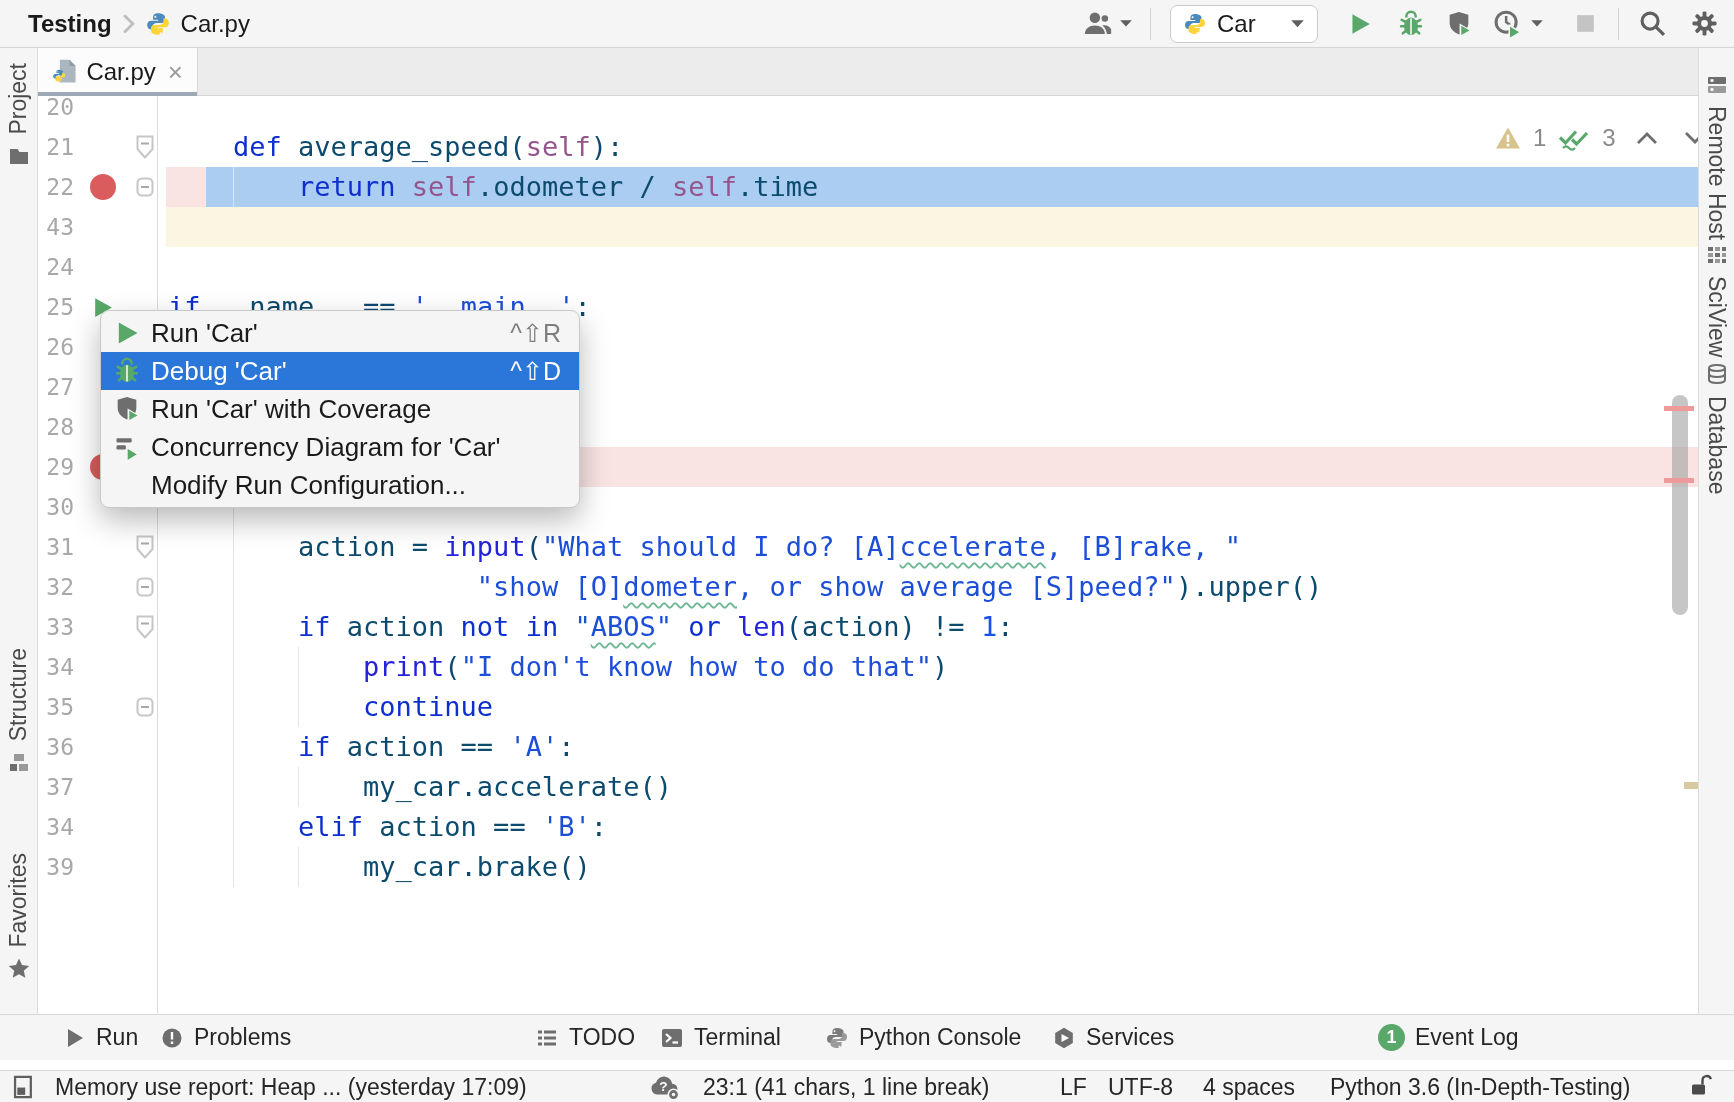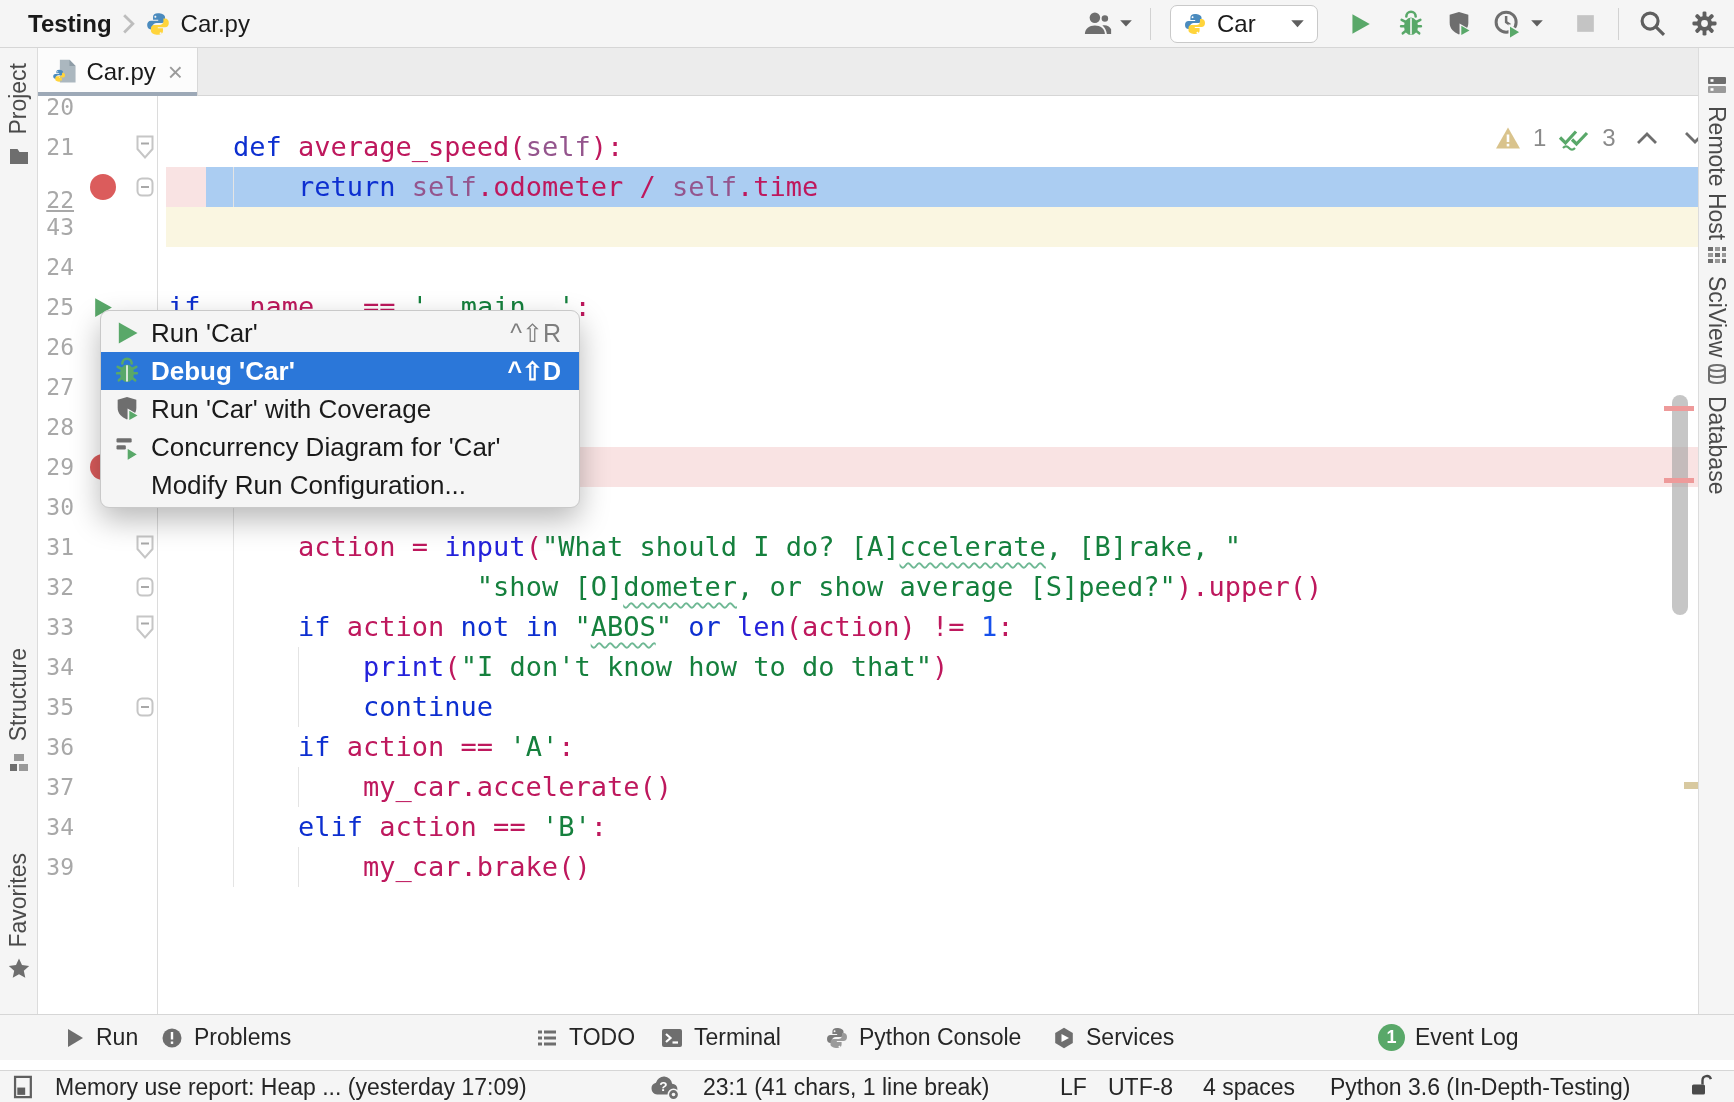--- a/index.html
+++ b/index.html
@@ -42,7 +42,7 @@
   .tok-k { color:#0D2FD0; } .tok-b { color:#2422DB; }
   .tok-s, .tok-sw { color:#15803d; }
   .tok-sw { text-decoration:underline wavy #6FB894; text-decoration-thickness:2px; text-underline-offset:6px; }
-  .tok-p { color:#94558D; } .tok-num { color:#1750EB; } .tok-t { color:#be185d; }
+  .tok-p { color:#94558D; } .tok-num { color:#1750EB; } .tok-t { color:#0c4a6e; }
   .bp-dot { position:absolute; left:52px; width:26px; height:26px; border-radius:50%; background:#DB5C5C; z-index:3; }
   .run-arrow { position:absolute; left:52px; width:25px; height:25px; z-index:3; }
   .fold { position:absolute; left:97px; width:20px; z-index:3; }

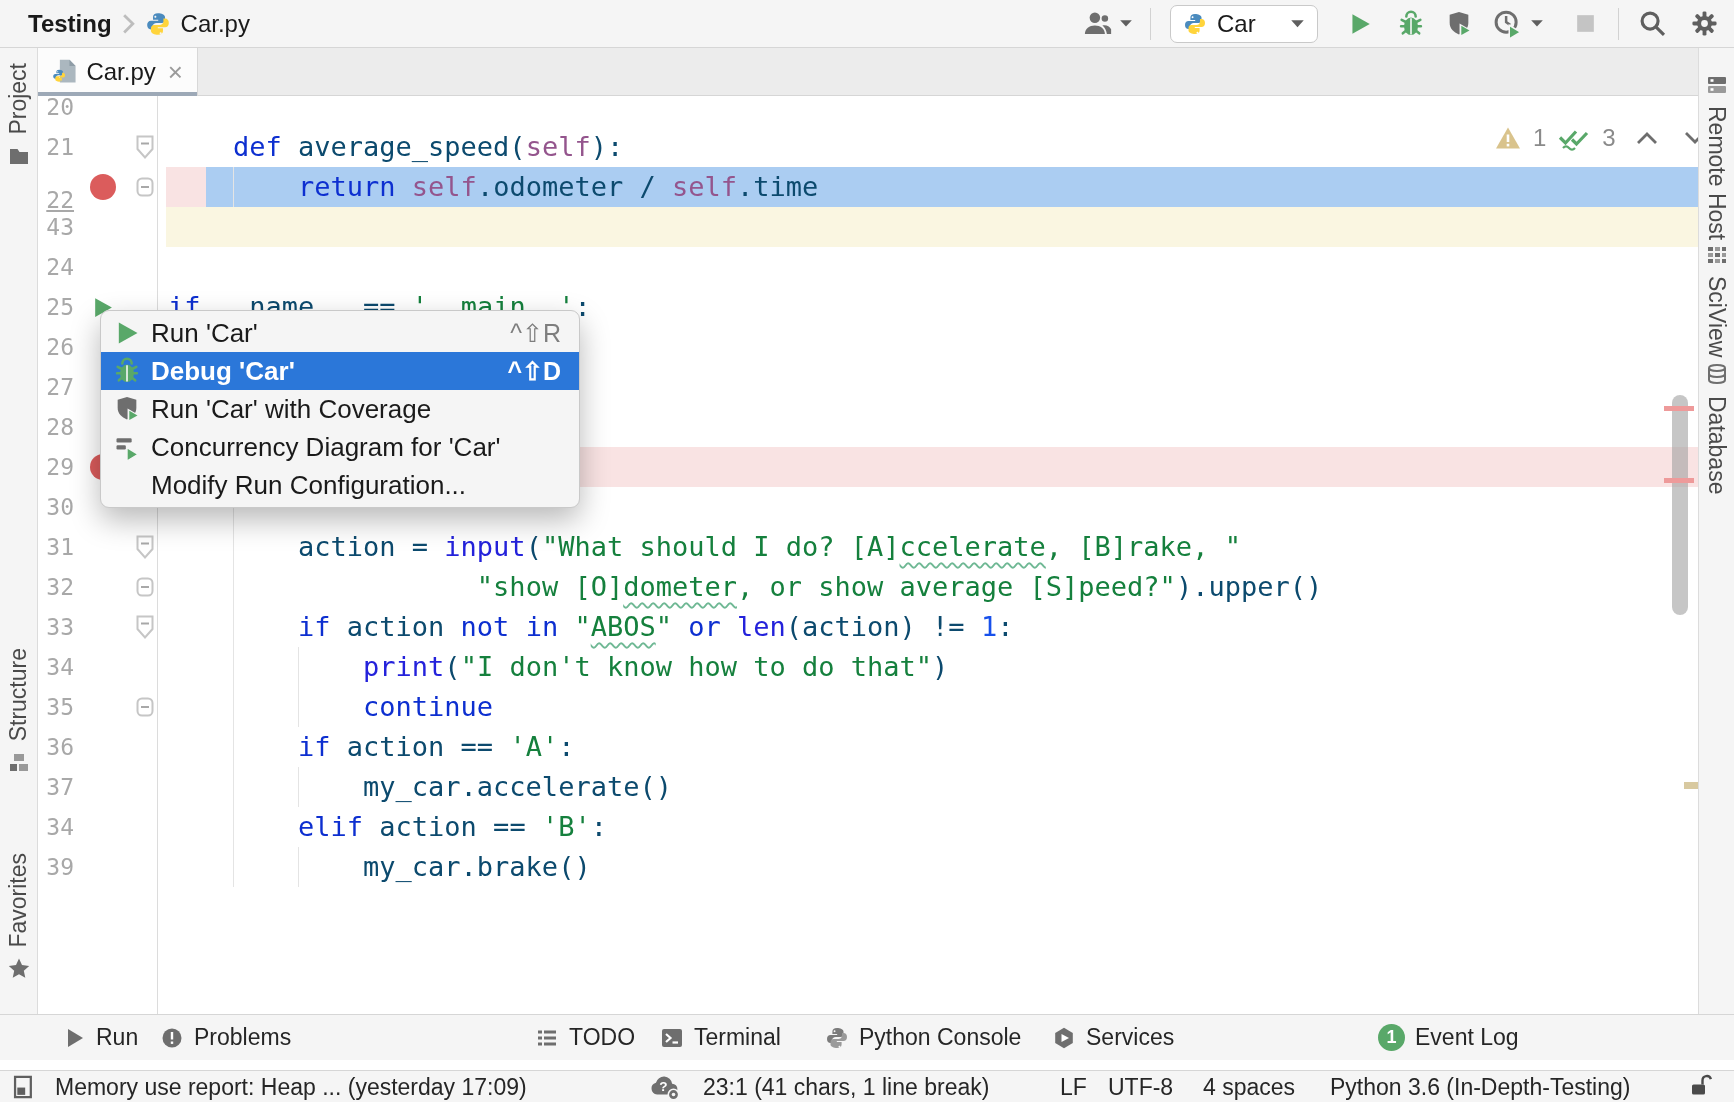--- a/index.html
+++ b/index.html
@@ -382,7 +382,7 @@
     <div class="code-line" style="top: 31px;"><span class="tok-k">    def </span><span class="tok-t">average_speed(</span><span class="tok-p">self</span><span class="tok-t">):</span></div>
     <div class="band" style="left: 128px; top: 71px; background: rgb(249, 227, 227);"></div>
     <div class="band" style="left: 168px; top: 71px; background: rgb(171, 205, 242);"></div>
-    <div class="lnum" style="top: 84px; text-decoration: underline;">22</div>
+    <div class="lnum" style="top: 71px;">22</div>
     <div class="bp-dot" style="top: 78px;"></div>
     <span class="fold" style="width: 20px; height: 22px; display: block; position: absolute; top: 80px; left: 97px; z-index: 3;">
       <svg viewBox="0 0 20 22" style="width: 100%; height: 100%;">

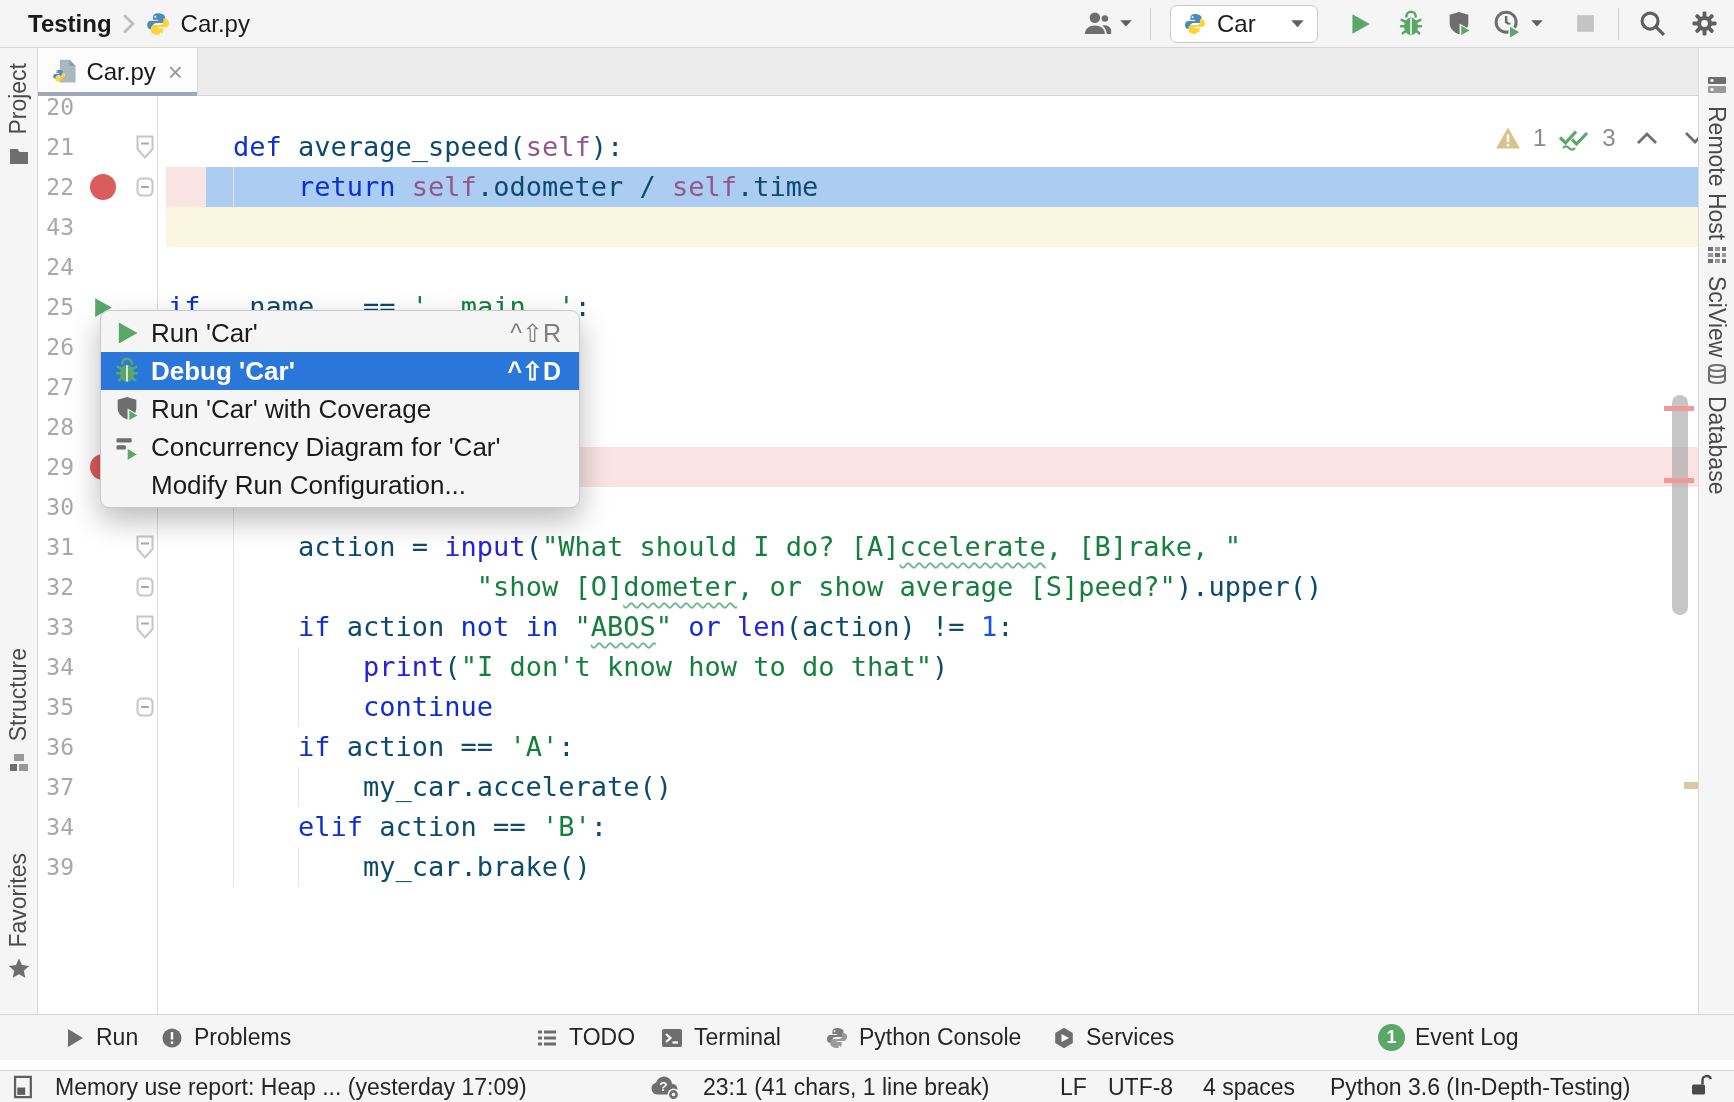--- a/index.html
+++ b/index.html
@@ -40,7 +40,7 @@
   .lnum { position:absolute; left:0; width:36px; height:40px; text-align:right; font:23px/40px "DejaVu Sans Mono",monospace; color:#A8A8A8; z-index:3; }
   .code-line { position:absolute; left:130px; height:40px; font:27px/40px "DejaVu Sans Mono",monospace; white-space:pre; z-index:2; }
   .tok-k { color:#0D2FD0; } .tok-b { color:#2422DB; }
-  .tok-s, .tok-sw { color:#15803d; }
+  .tok-s, .tok-sw { color:#1d4ed8; }
   .tok-sw { text-decoration:underline wavy #6FB894; text-decoration-thickness:2px; text-underline-offset:6px; }
   .tok-p { color:#94558D; } .tok-num { color:#1750EB; } .tok-t { color:#0c4a6e; }
   .bp-dot { position:absolute; left:52px; width:26px; height:26px; border-radius:50%; background:#DB5C5C; z-index:3; }

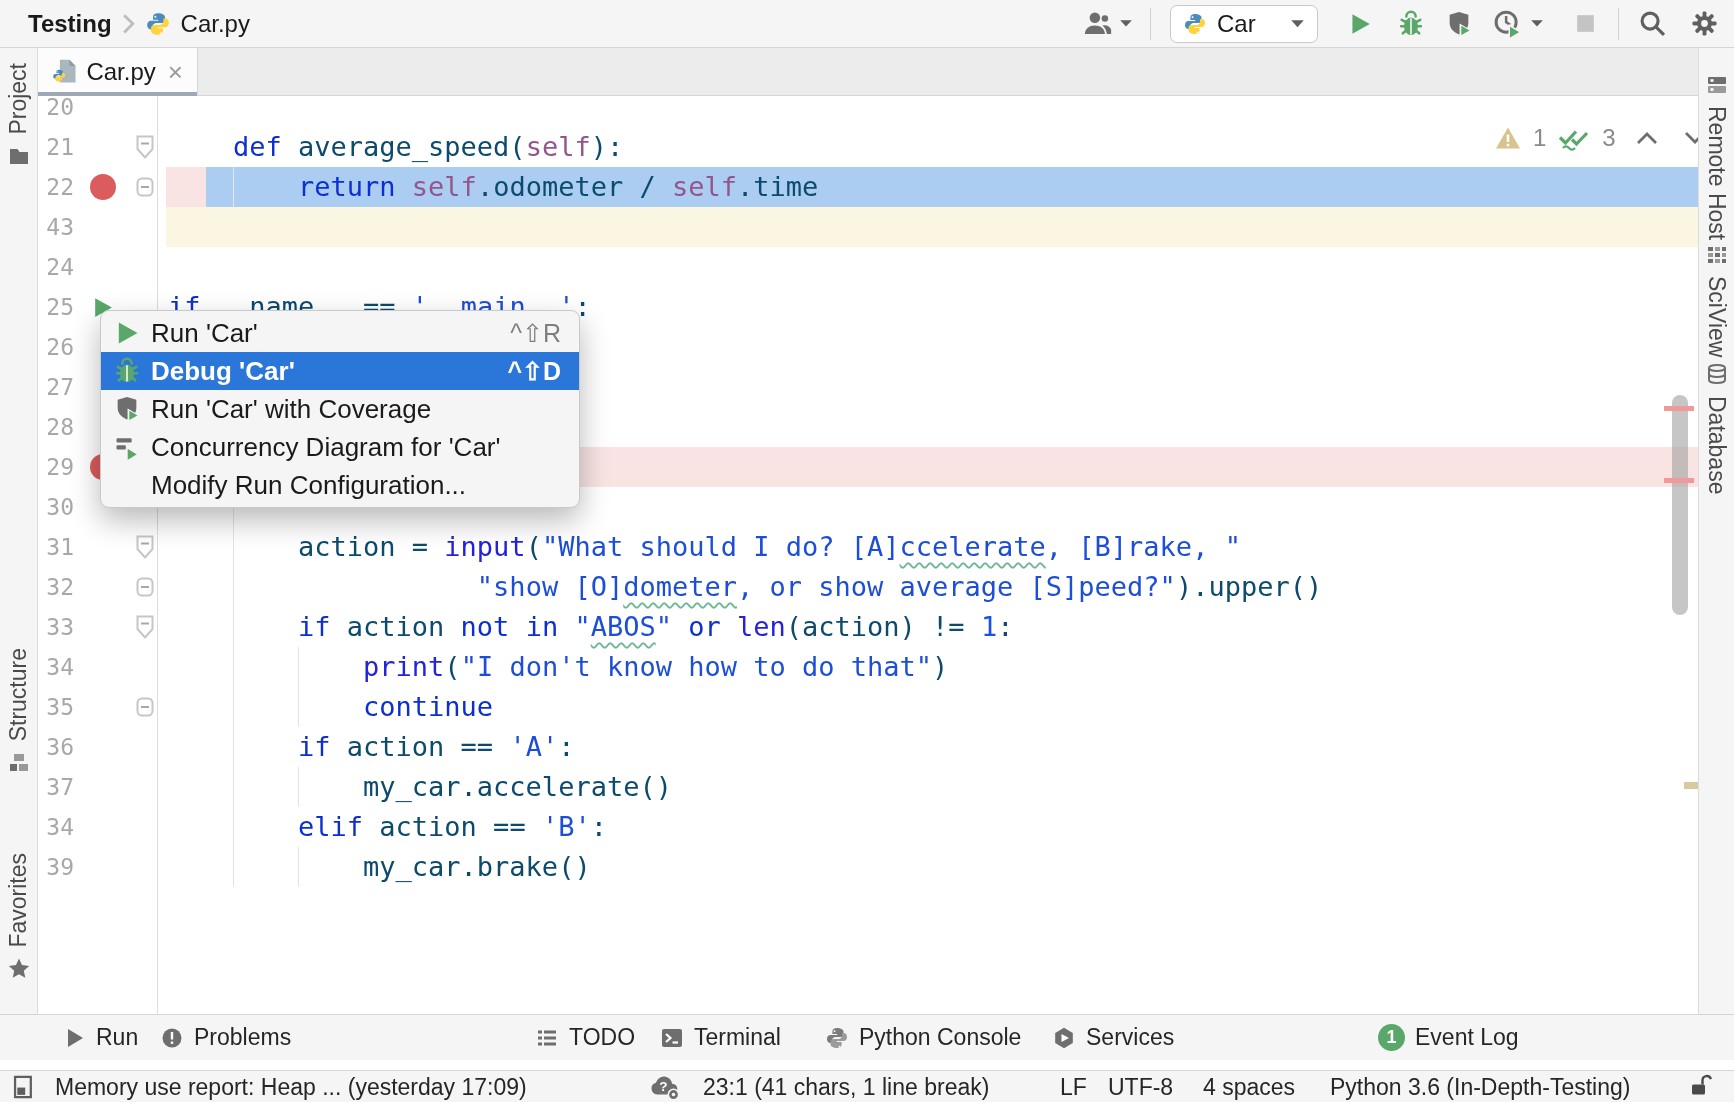--- a/index.html
+++ b/index.html
@@ -60,7 +60,7 @@
   .cmenu-item { height:38px; display:flex; align-items:center; padding:0 18px 0 12px; font-size:26px; color:#1A1A1A; }
   .cmenu-item .mi-icon { width:28px; height:28px; margin-right:10px; flex:0 0 28px; }
   .cmenu-item .mi-shortcut { margin-left:auto; color:#7E7E7E; font-size:25px; }
-  .cmenu-item.selected { background:#2B77D9; color:#fff;font-weight:bold; }
+  .cmenu-item.selected { background:#2B77D9; color:#fff; }
   .cmenu-item.selected .mi-shortcut { color:#fff; }
 
   

